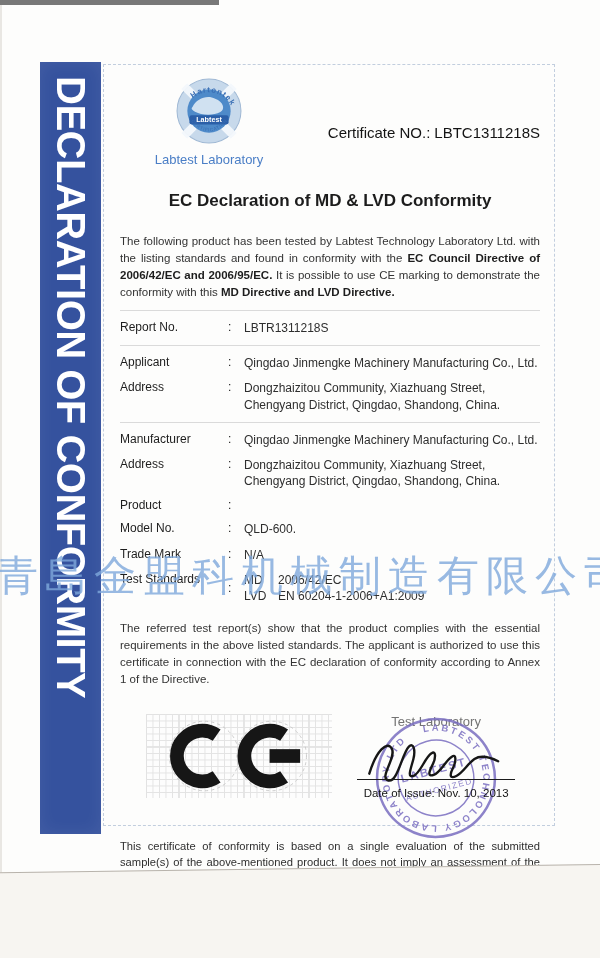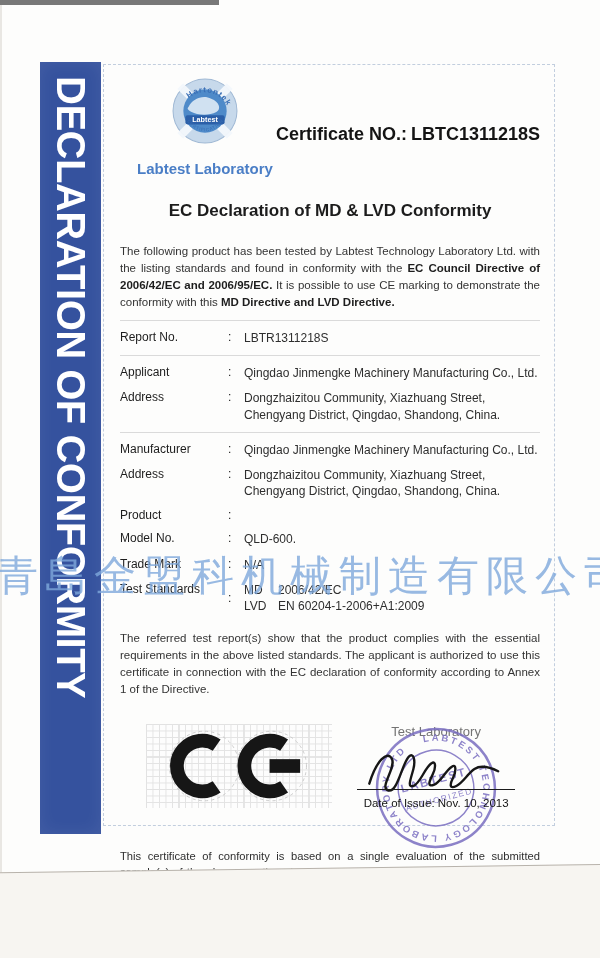--- a/index.html
+++ b/index.html
@@ -24,7 +24,7 @@
   .hdr{display:flex;justify-content:space-between;align-items:flex-start;}
   .logo-block{margin-left:14px;text-align:center;width:150px;}
   .logo-caption{margin-top:12px;font-size:15px;font-weight:bold;color:#4a7ec6;}
-  .certno{margin-top:46px;font-size:18px;font-weight:bold;color:#141414;white-space:nowrap;}
+  .certno{margin-top:46px;font-size:15px;font-weight:normal;color:#141414;white-space:nowrap;}
   .certno .v{margin-left:4px;}
 
   .title{margin-top:24px;text-align:center;font-size:17px;font-weight:bold;color:#1c1c1c;}

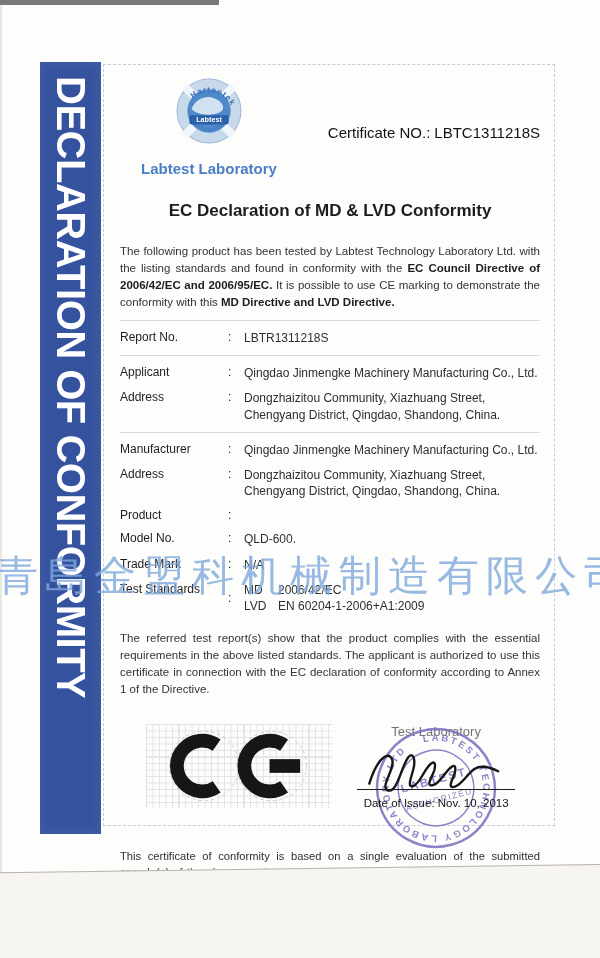--- a/index.html
+++ b/index.html
@@ -23,7 +23,7 @@
 
   .hdr{display:flex;justify-content:space-between;align-items:flex-start;}
   .logo-block{margin-left:14px;text-align:center;width:150px;}
-  .logo-caption{margin-top:12px;font-size:15px;font-weight:bold;color:#4a7ec6;}
+  .logo-caption{margin-top:4px;font-size:13px;font-weight:normal;color:#4a7ec6;}
   .certno{margin-top:46px;font-size:15px;font-weight:normal;color:#141414;white-space:nowrap;}
   .certno .v{margin-left:4px;}
 

